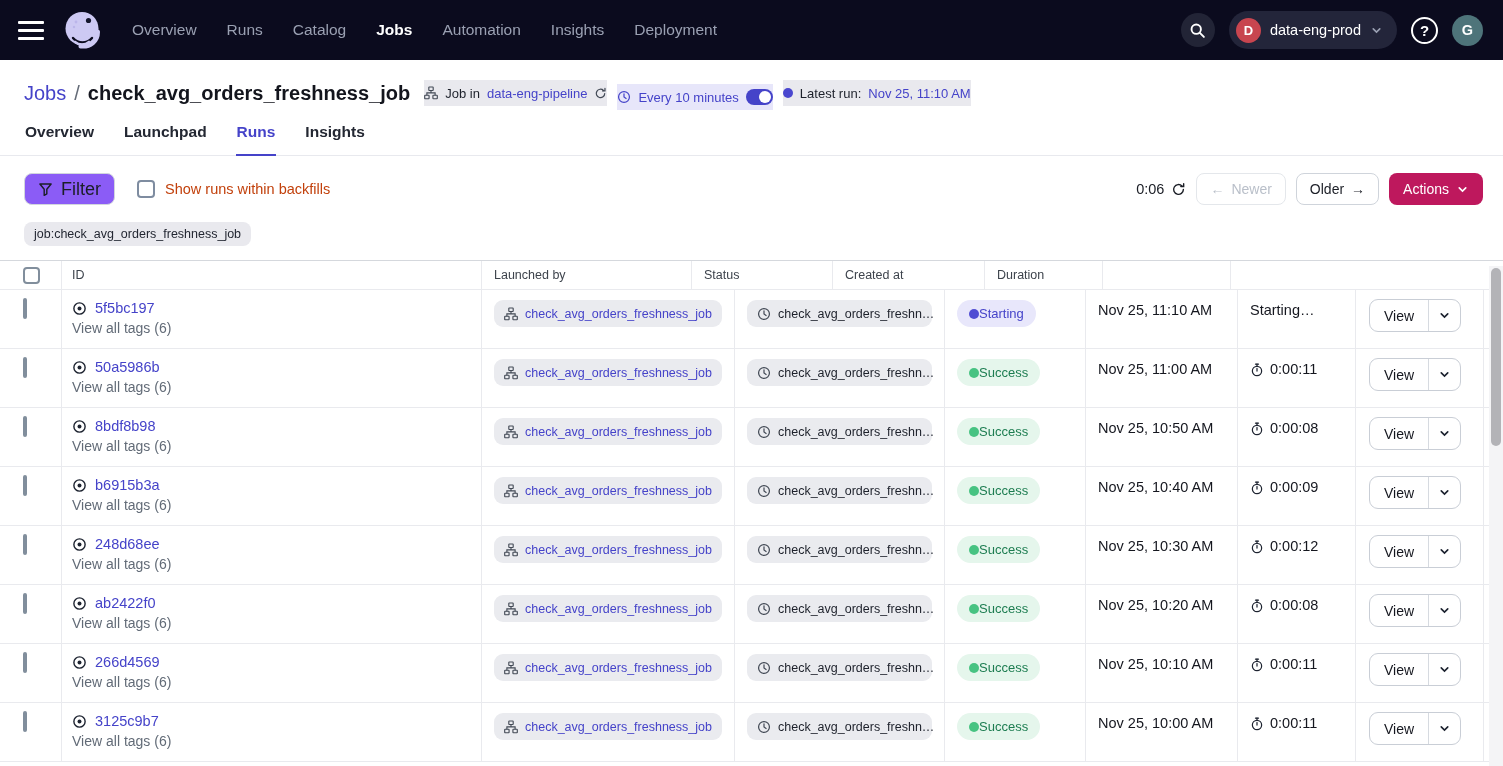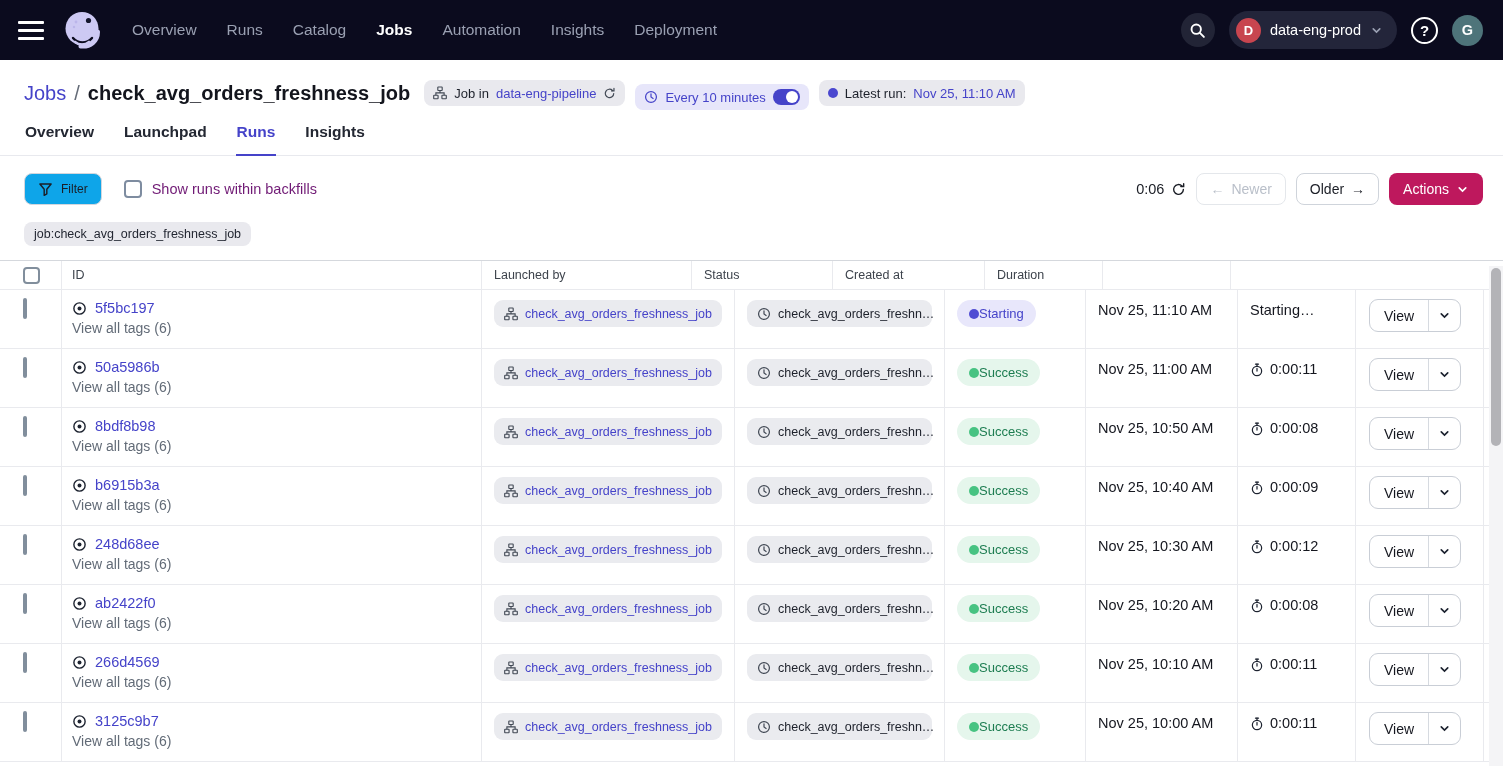--- a/index.html
+++ b/index.html
@@ -44,7 +44,7 @@
   .crumb-current { color: #13151d; font-size: 20px; font-weight: 600; }
   .header-tags { display: flex; align-items: center; gap: 10px; margin-left: 14px; }
   .meta-pill { display: inline-flex; align-items: center; gap: 7px; height: 26px;
-    padding: 0 9px; border-radius: 8px; background: #e9e9ee; font-size: 13px; color: #1d212b; }
+    padding: 0 0; border-radius: 0; background: #e9e9ee; font-size: 13px; color: #1d212b; }
   .meta-pill .link { color: #4543c9; cursor: pointer; }
   .meta-pill.lavender { background: #e7e6fa; color: #4543c9; margin-top: 8px; }
   .toggle { width: 27px; height: 16px; border-radius: 8px; background: #4543c9;

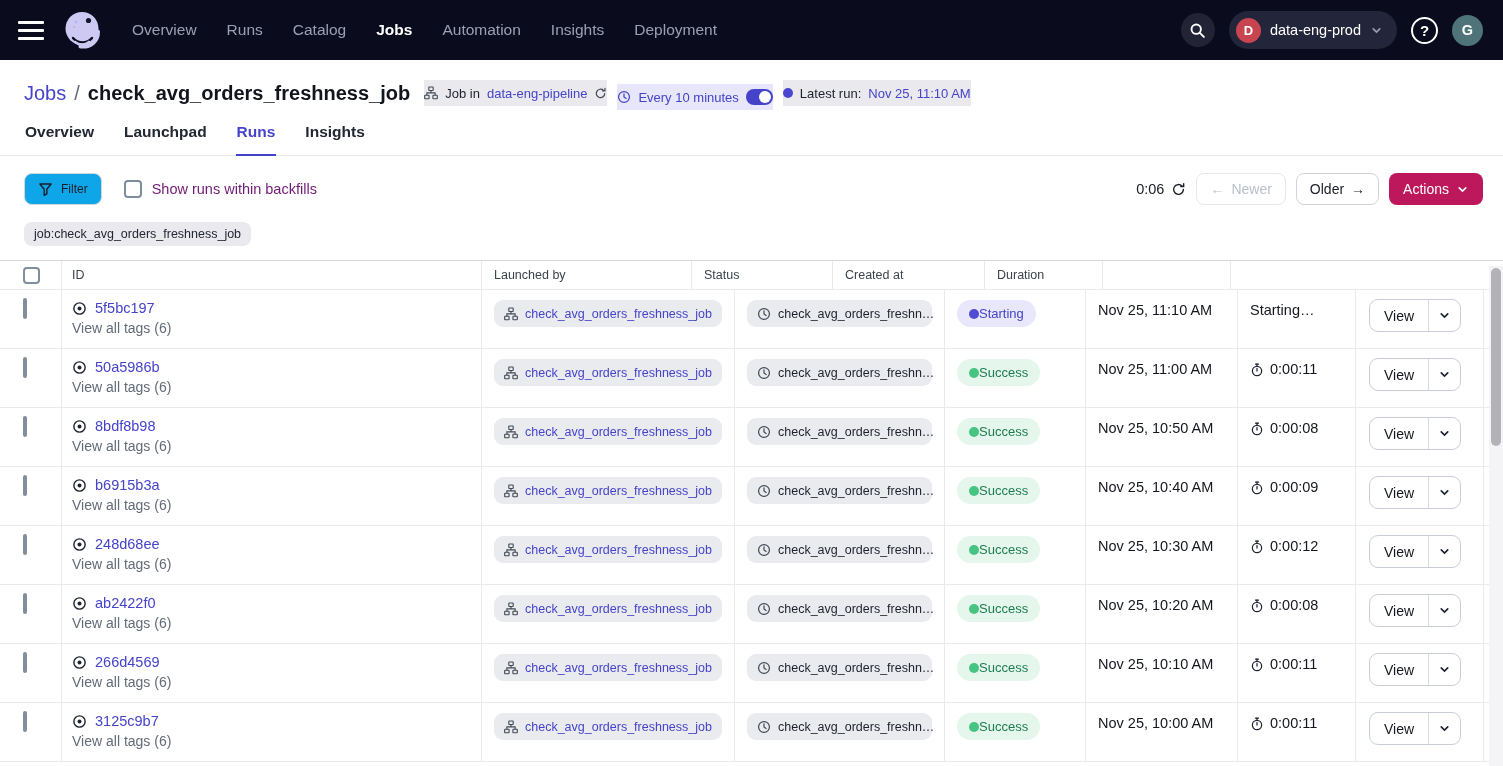--- a/index.html
+++ b/index.html
@@ -63,8 +63,8 @@
   
   .toolbar { display: flex; align-items: center; padding: 17px 20px 17px 24px; }
   .filter-btn { display: inline-flex; align-items: center; gap: 8px; height: 32px;
-    padding: 0 13px; border: 1px solid #d2d6dd; border-radius: 8px; background: #0ea5e9;
-    font-size: 12px; color: #1b1e26; cursor: pointer; }
+    padding: 0 13px; border: 1px solid #d2d6dd; border-radius: 8px; background: #8b5cf6;
+    font-size: 18px; color: #1b1e26; cursor: pointer; }
   .backfills { display: inline-flex; align-items: center; gap: 10px; margin-left: 22px;
     font-size: 14.5px; color: #701a75; cursor: pointer; }
   .checkbox { width: 18px; height: 18px; border: 2px solid #7e8ca0; border-radius: 4px;

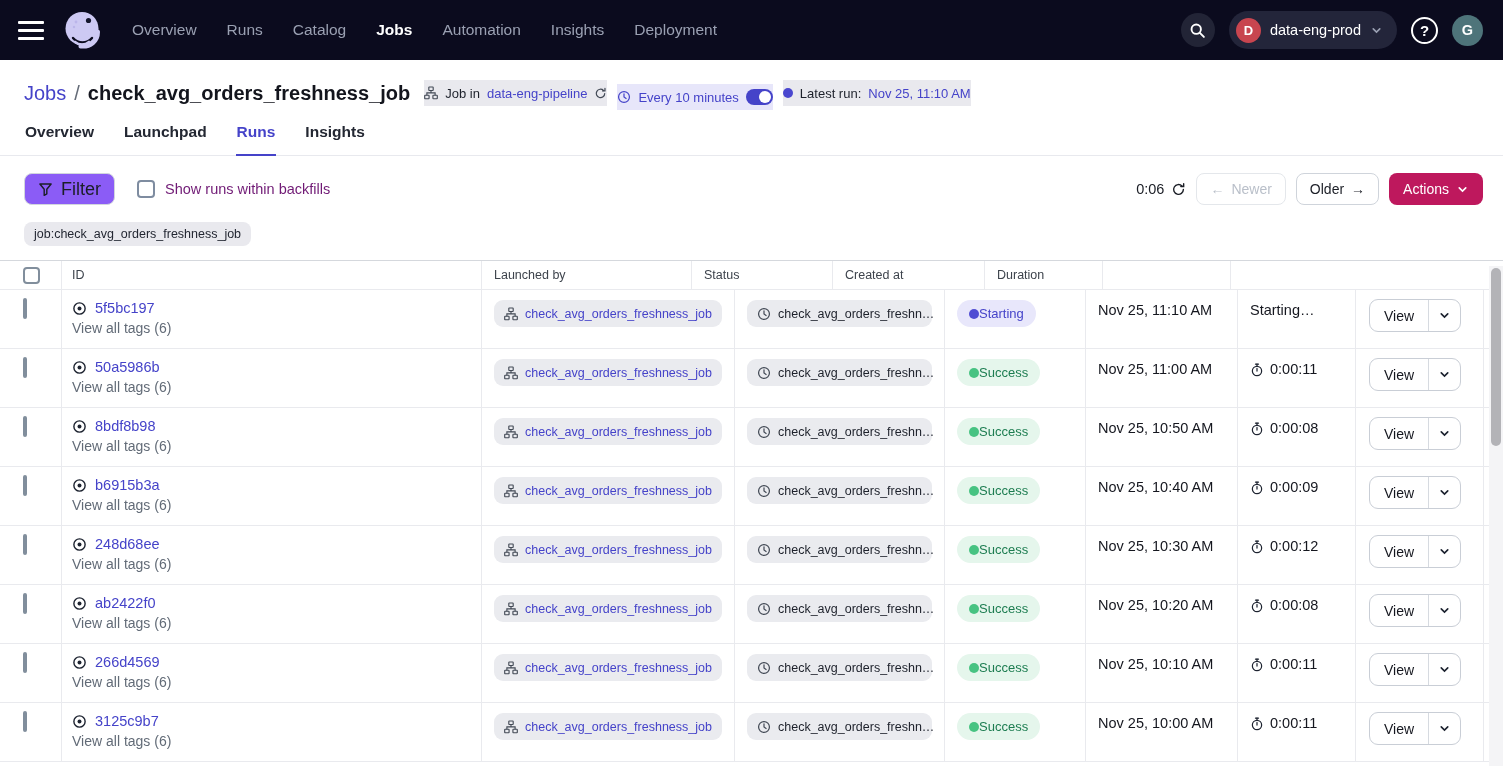--- a/index.html
+++ b/index.html
@@ -66,7 +66,7 @@
     padding: 0 13px; border: 1px solid #d2d6dd; border-radius: 8px; background: #8b5cf6;
     font-size: 18px; color: #1b1e26; cursor: pointer; }
   .backfills { display: inline-flex; align-items: center; gap: 10px; margin-left: 22px;
-    font-size: 14.5px; color: #701a75; cursor: pointer; }
+    font-size: 14.5px; color: #c2410c; cursor: pointer; }
   .checkbox { width: 18px; height: 18px; border: 2px solid #7e8ca0; border-radius: 4px;
     background: #fff; cursor: pointer; flex: none; }
   .toolbar-right { margin-left: auto; display: flex; align-items: center; gap: 10px; }

